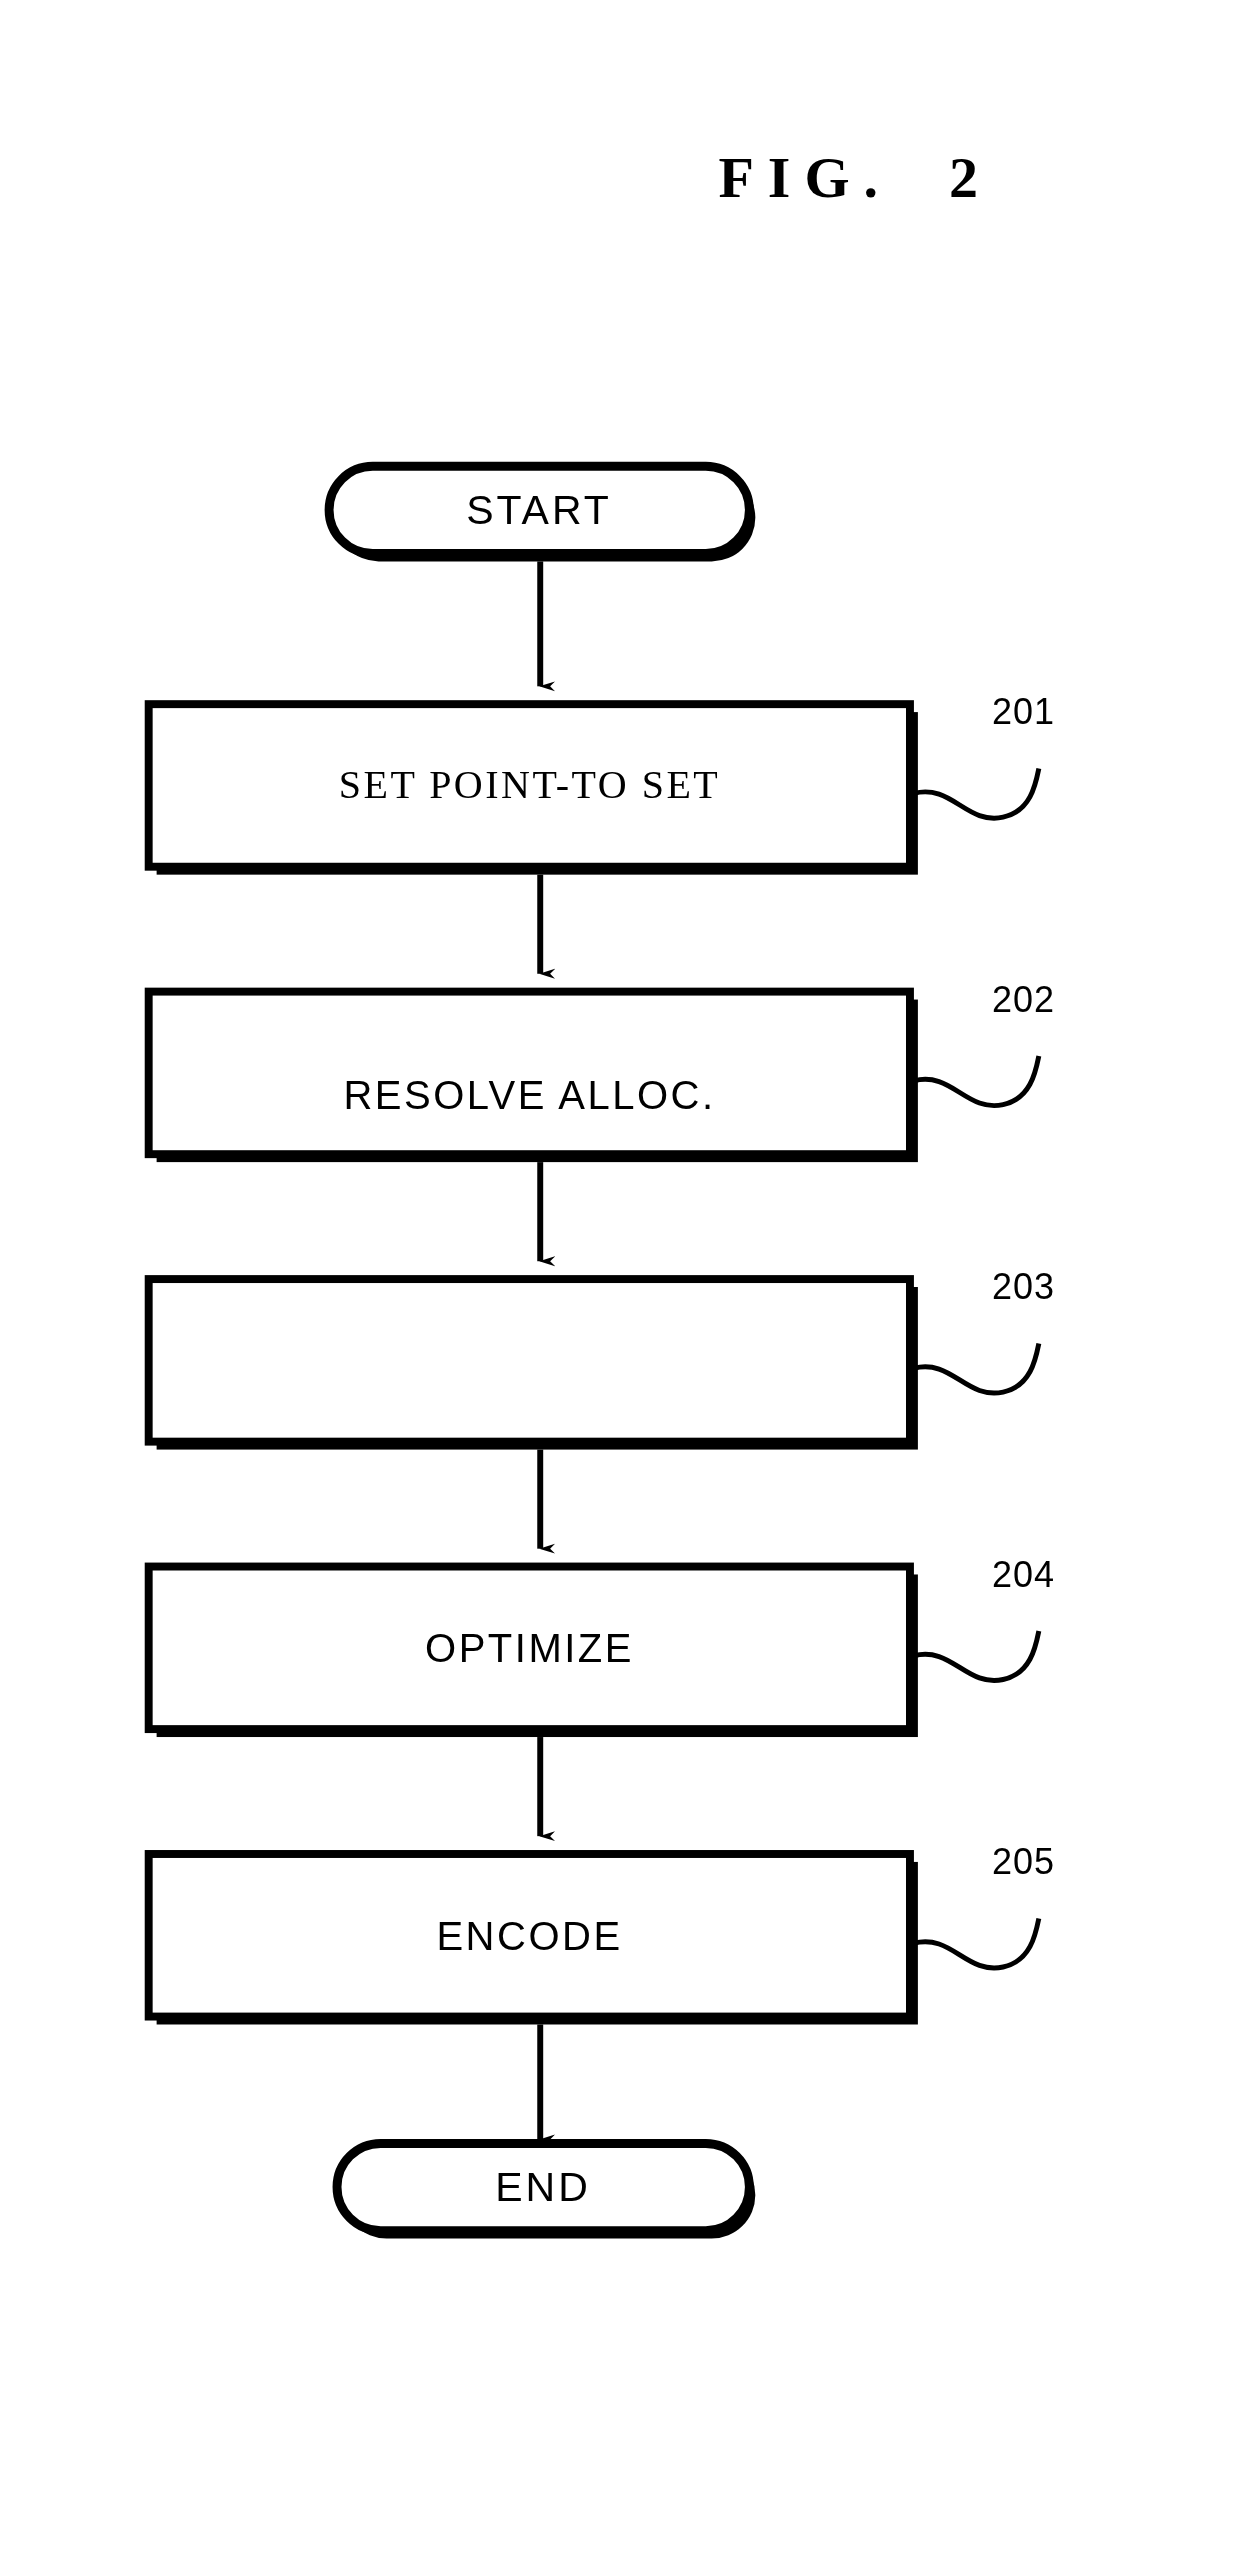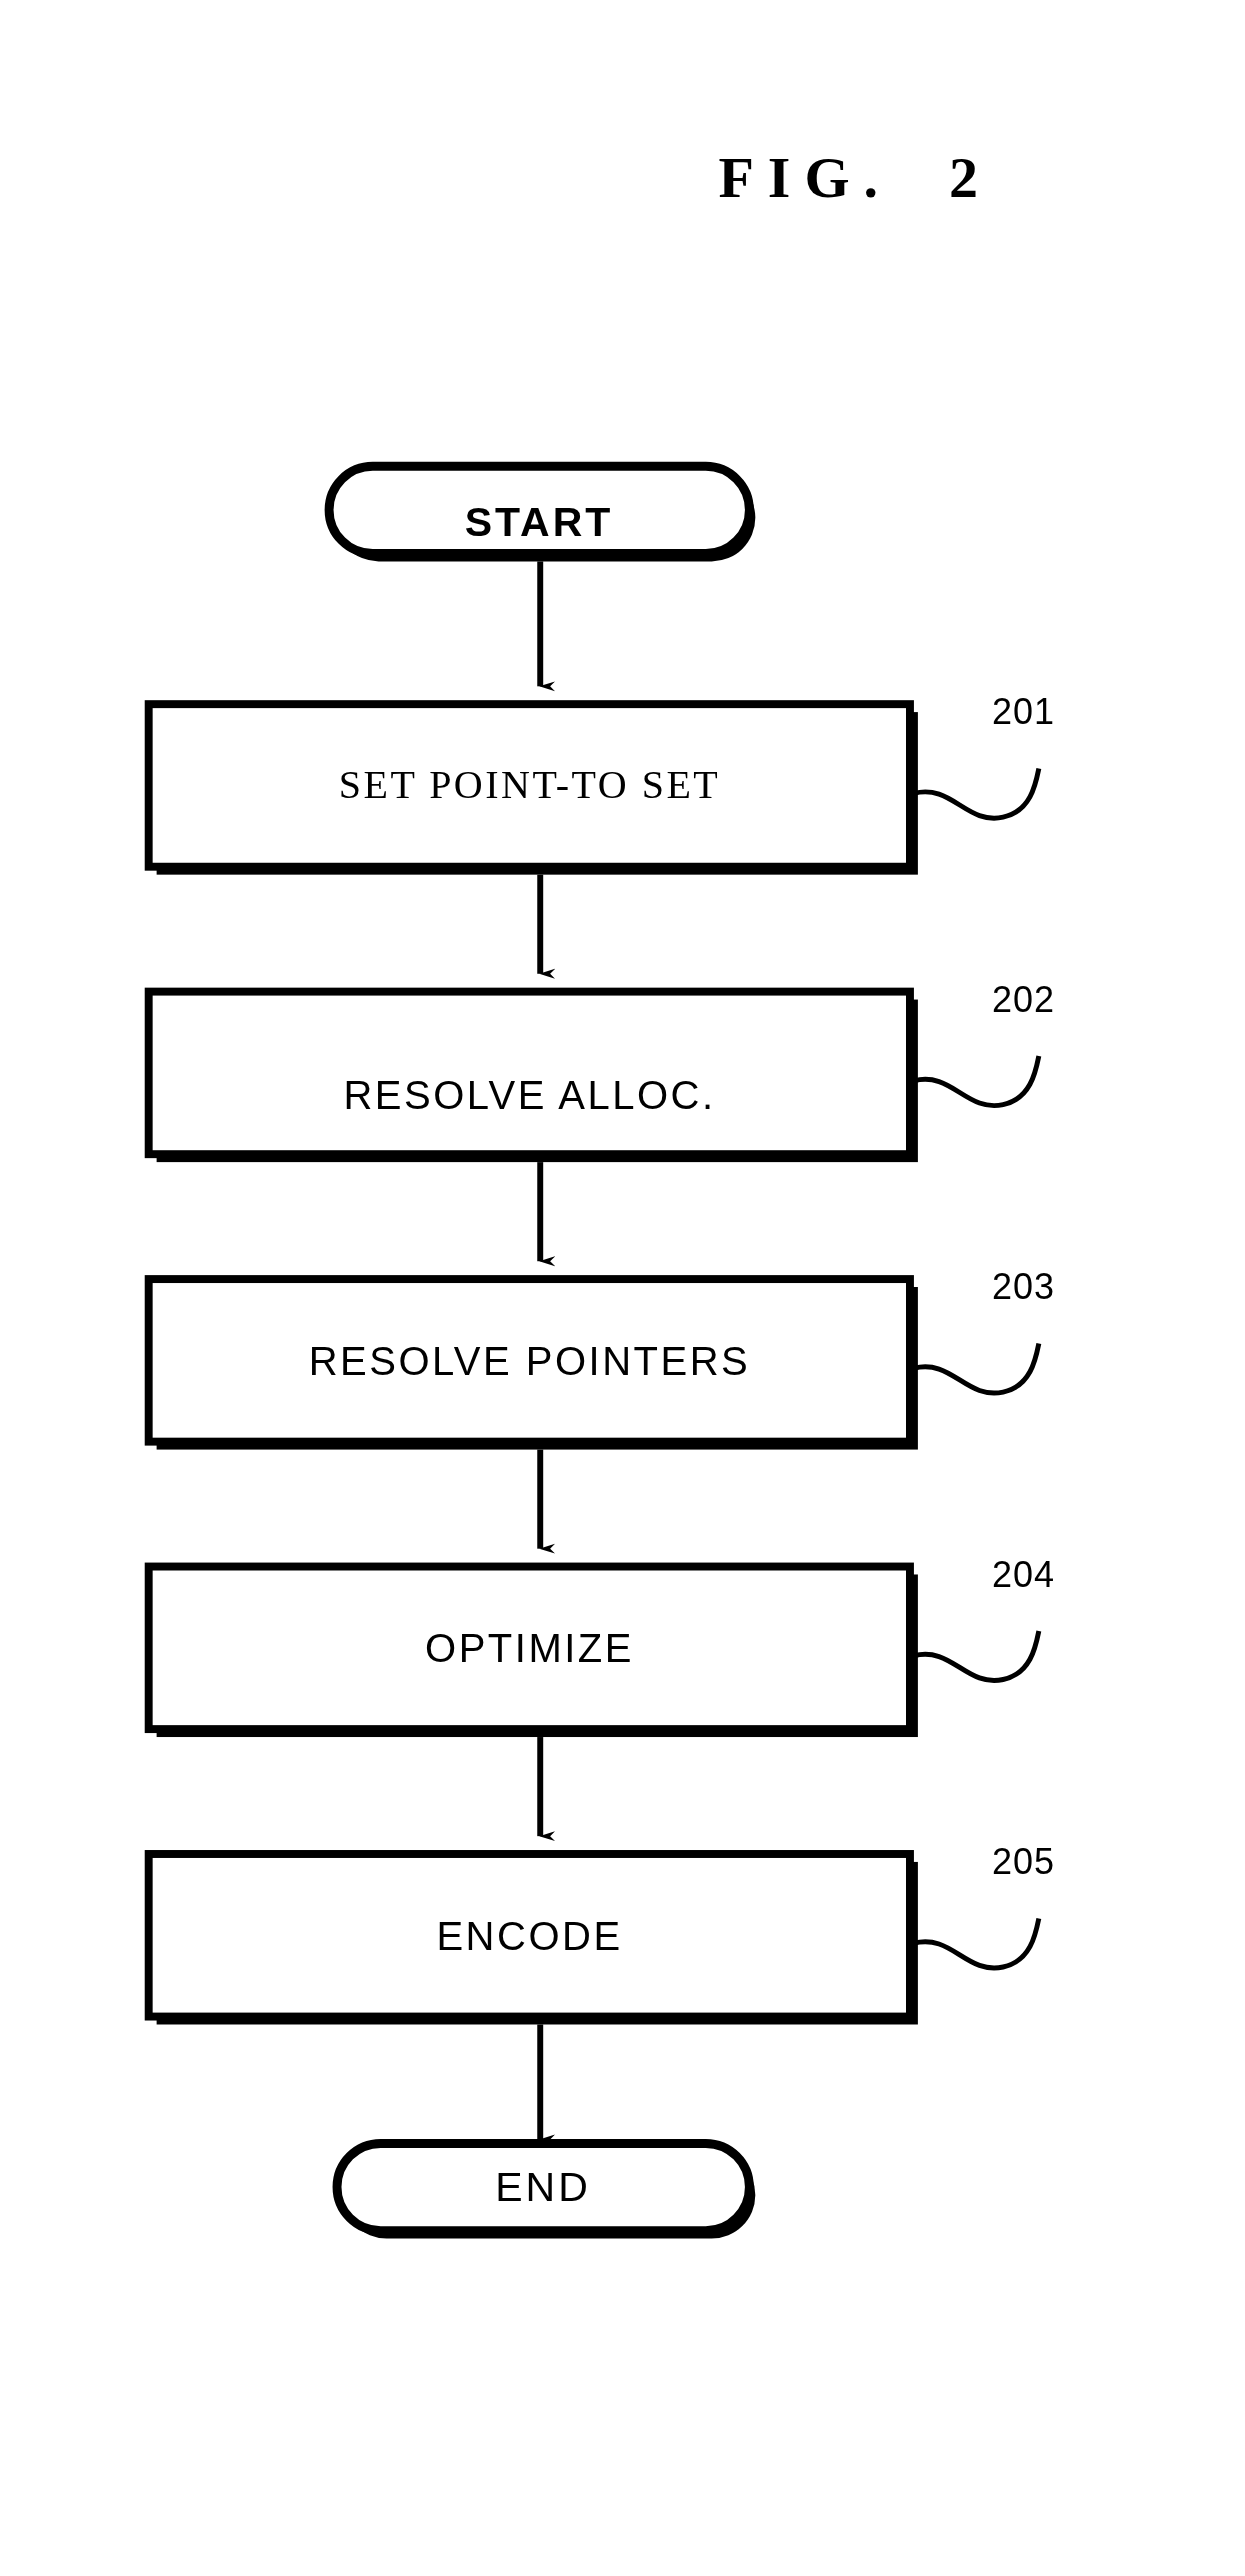--- a/index.html
+++ b/index.html
@@ -164,7 +164,7 @@
     </g>
   </svg>
 
-  <div class="node-text terminal-text" style="left:329px; top:502px; width:420px;font-weight:bold;">START</div>
+  <div class="node-text terminal-text" style="left:329px; top:490px; width:420px;">START</div>
 
   <div class="node-text" style="left:149px; top:765px; width:761px;font-family:Liberation Serif, serif;">SET POINT-TO SET</div>
   <div class="ref-text" style="left:992px; top:694px;">201</div>

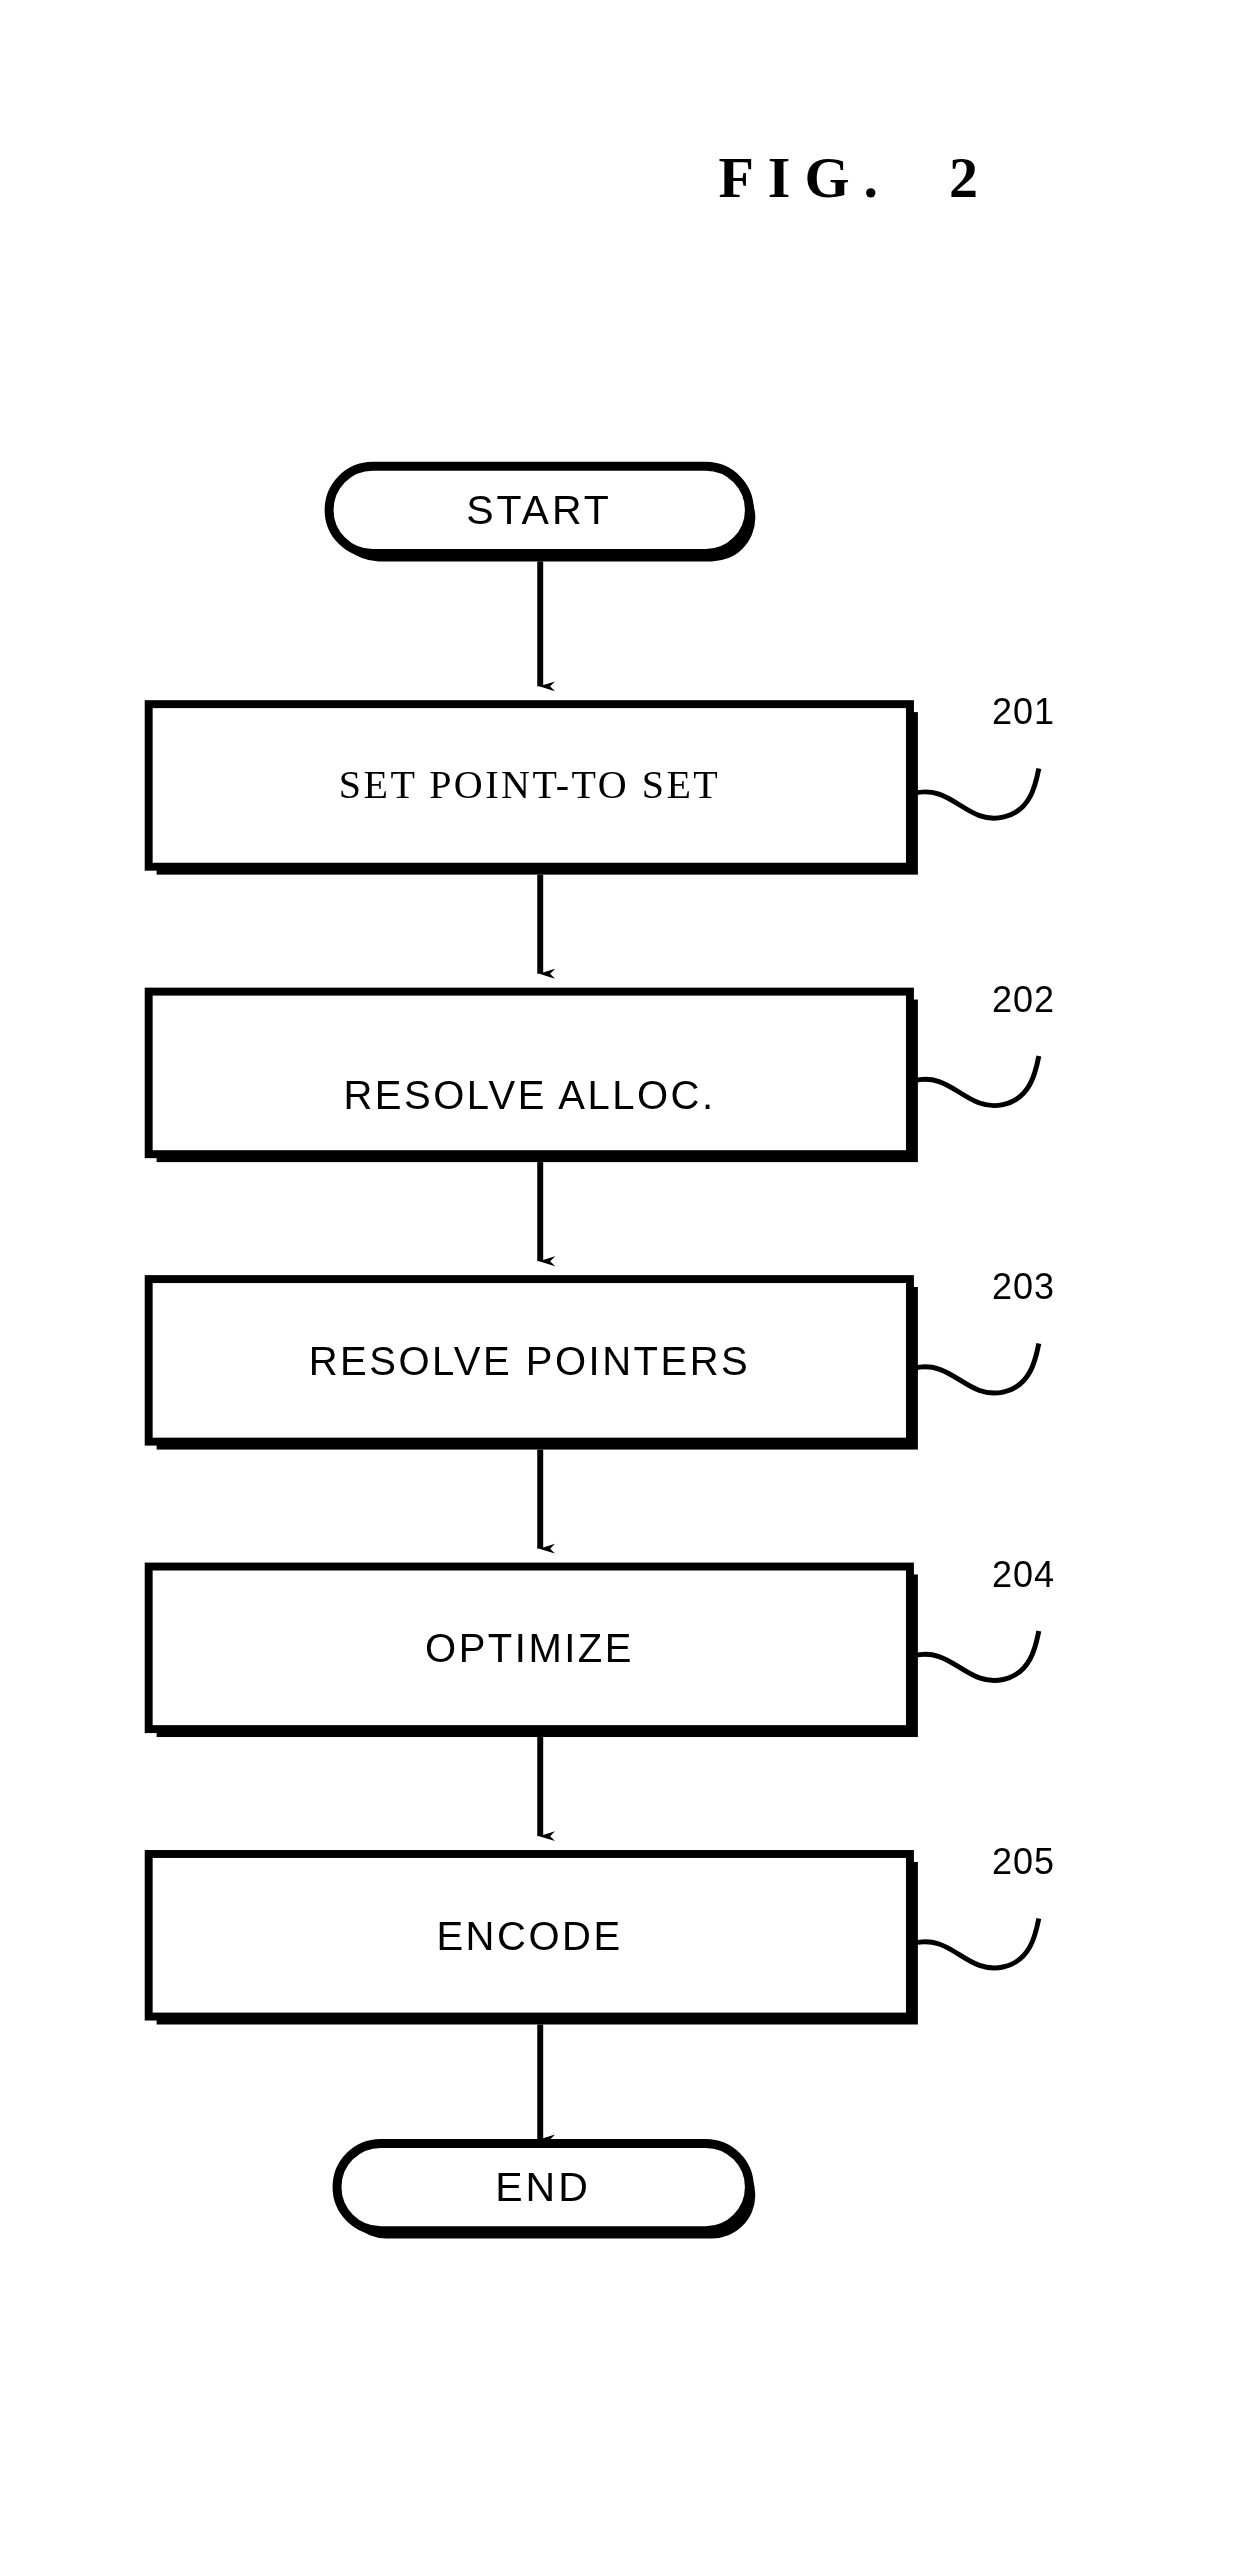--- a/index.html
+++ b/index.html
@@ -172,7 +172,6 @@
   <div class="node-text" style="left:149px; top:1053px; width:761px;margin-top:22px;">RESOLVE ALLOC.</div>
   <div class="ref-text" style="left:992px; top:982px;">202</div>
 
-  <div class="node-text" style="left:149px; top:1341px; width:761px;">RESOLVE POINTERS</div>
   <div class="ref-text" style="left:992px; top:1269px;">203</div>
 
   <div class="node-text" style="left:149px; top:1628px; width:761px;">OPTIMIZE</div>

